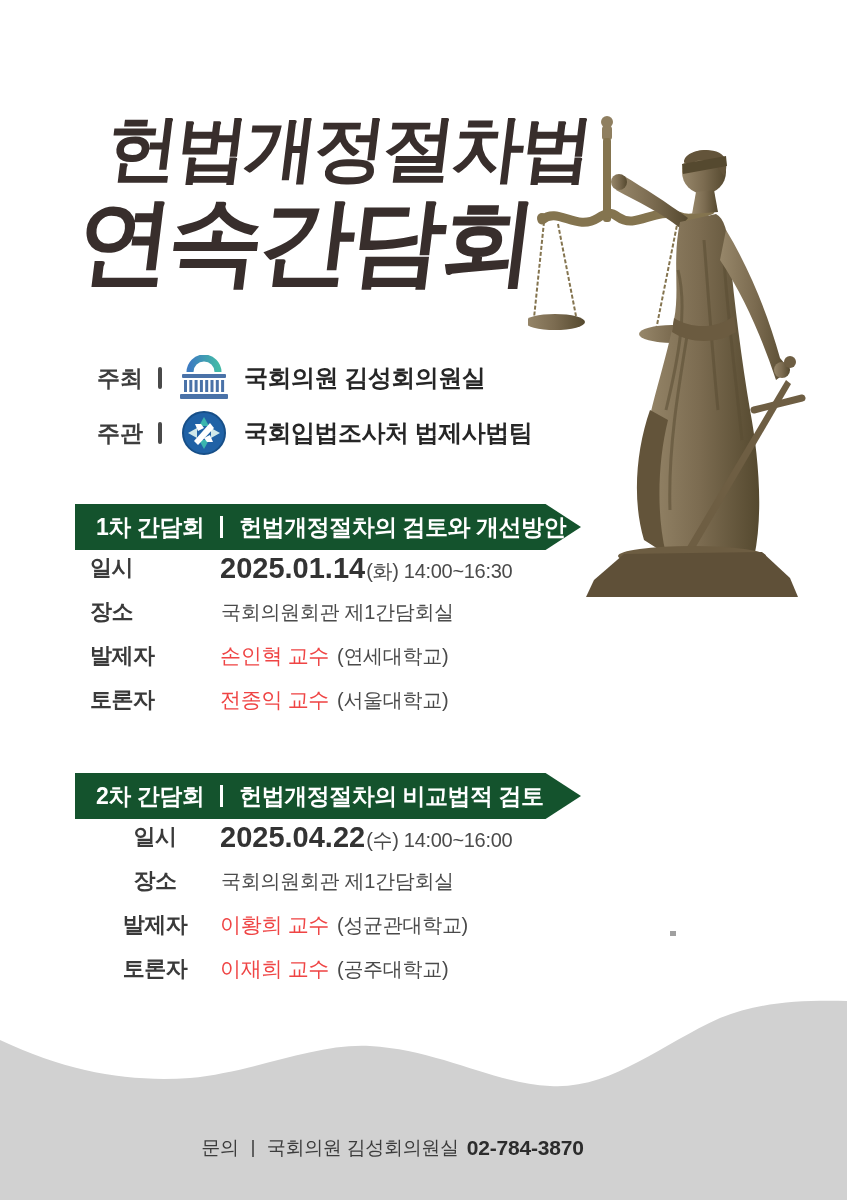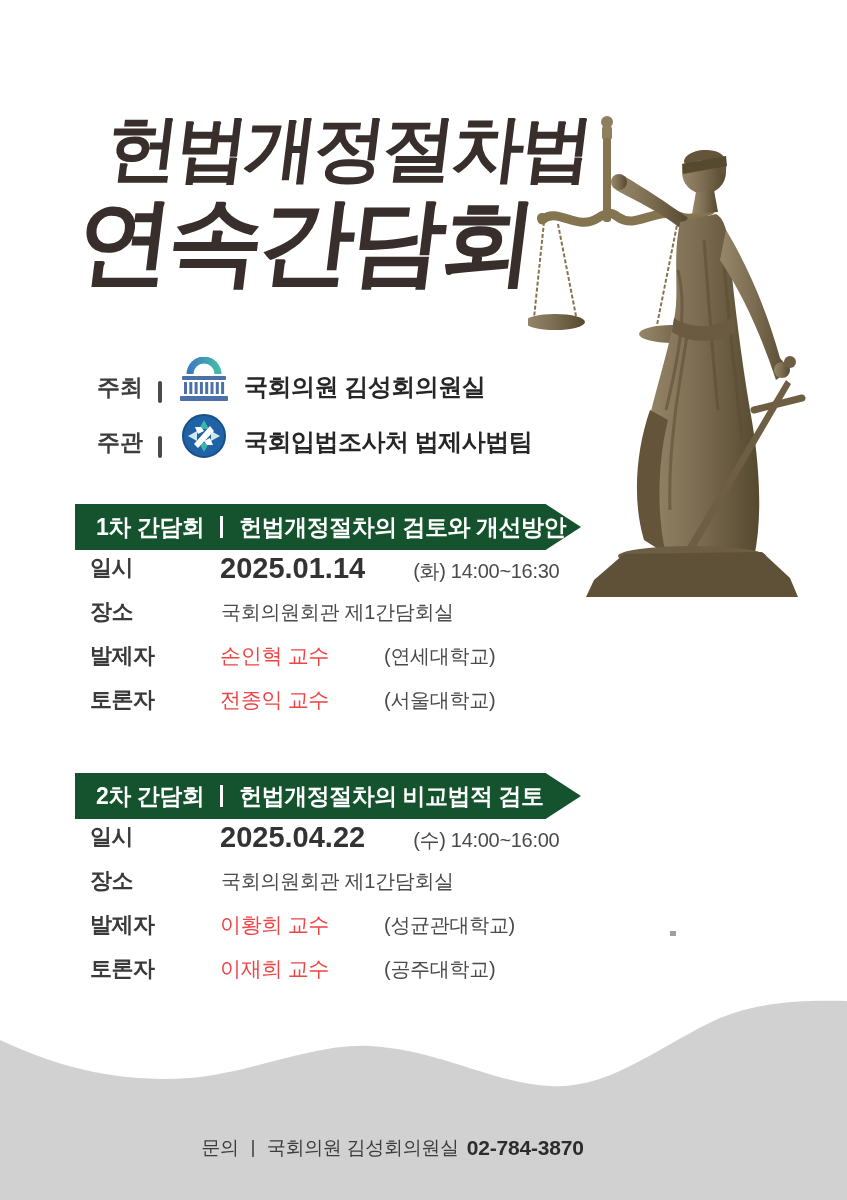--- a/index.html
+++ b/index.html
@@ -18,7 +18,7 @@
 
   
   .orgs{position:absolute;left:97px;top:353px;}
-  .org-row{display:flex;align-items:flex-end;height:50px;margin-bottom:5px;}
+  .org-row{display:flex;align-items:center;height:50px;margin-bottom:5px;}
   .org-label{width:55px;font-size:23px;font-weight:700;color:#3d3d3d;}
   .v-divider{width:4px;height:22px;background:#4a4a4a;border-radius:2px;margin:0 12px 0 6px;}
   .org-icon{width:60px;display:flex;justify-content:center;align-items:center;margin-right:10px;}

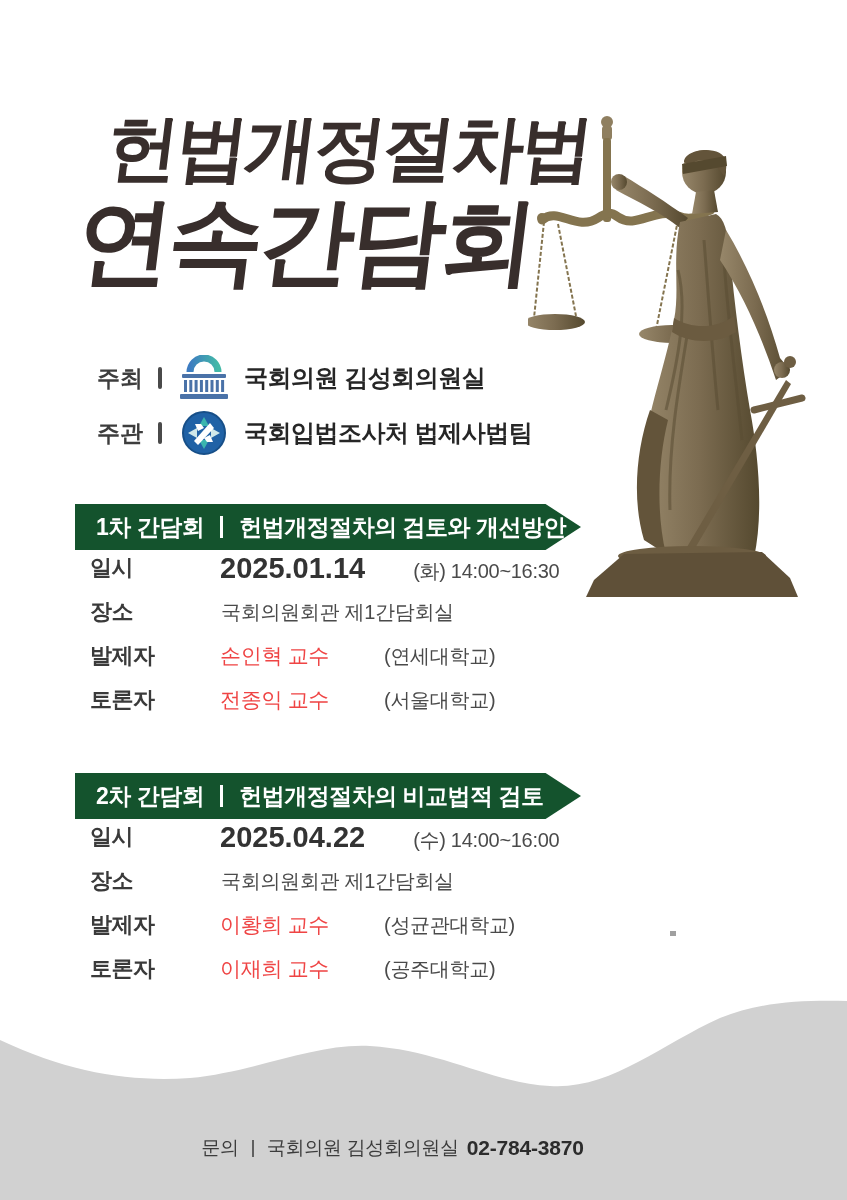--- a/index.html
+++ b/index.html
@@ -39,7 +39,7 @@
   .rows{margin:0 0 0 15px;}
   .row{display:flex;align-items:center;height:36px;margin-bottom:8px;}
   .row-label{width:130px;font-size:22px;font-weight:800;color:#3a3a3a;letter-spacing:-0.5px;}
-  .row-value{display:flex;align-items:baseline;font-size:20px;color:#4a4a4a;letter-spacing:-0.3px;gap:47px;}
+  .row-value{display:flex;align-items:baseline;font-size:20px;color:#4a4a4a;letter-spacing:-0.3px;}
   .date-strong{font-size:29px;font-weight:800;color:#333333;letter-spacing:0;}
   .name-strong{font-size:21px;font-weight:400;color:#ef4444;margin-right:7px;}
   .rest{margin-left:1px;}

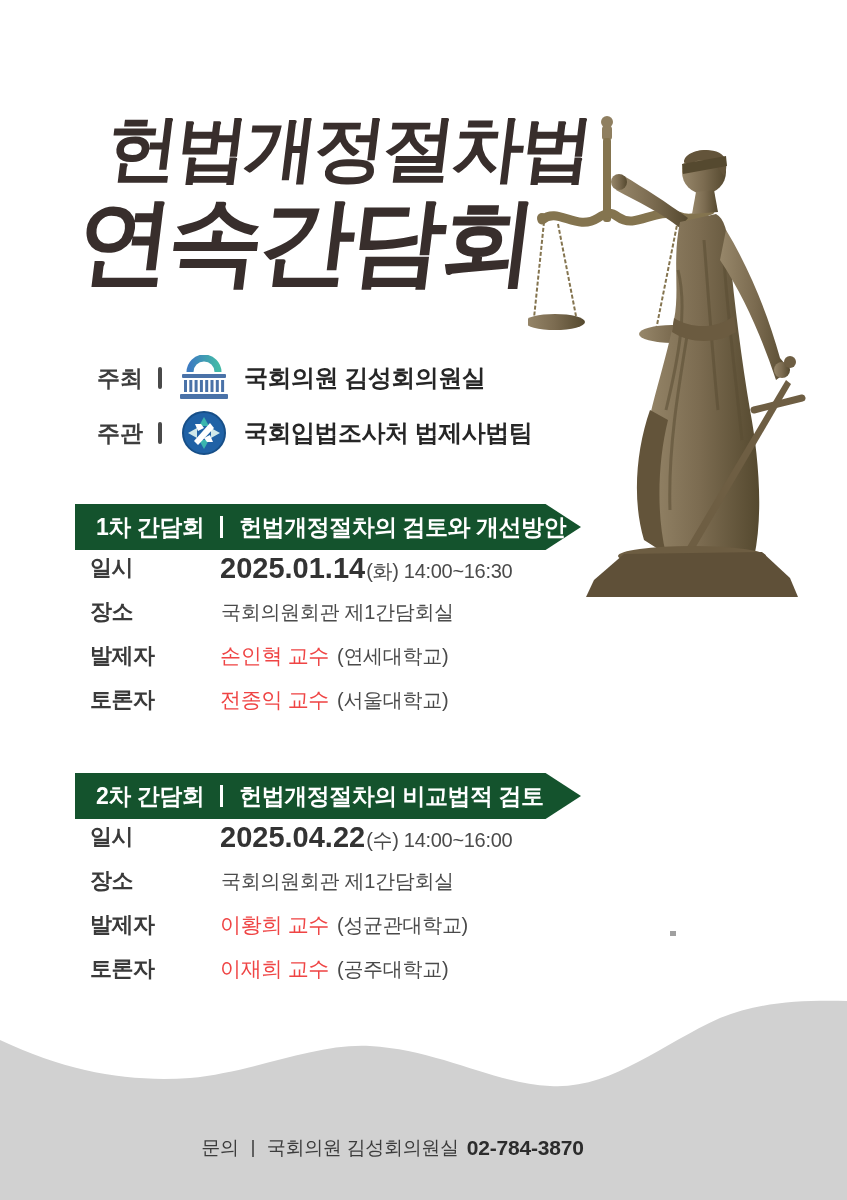--- a/index.html
+++ b/index.html
@@ -27,7 +27,7 @@
   
   .session{position:absolute;left:75px;width:560px;}
   .s1{top:504px;}
-  .s2{top:773px;}
+  .s2{top:773px;text-align:center;}
   .banner{
     height:46px;width:506px;background:#14532d;color:#ffffff;
     display:flex;align-items:center;padding-left:21px;box-sizing:border-box;

